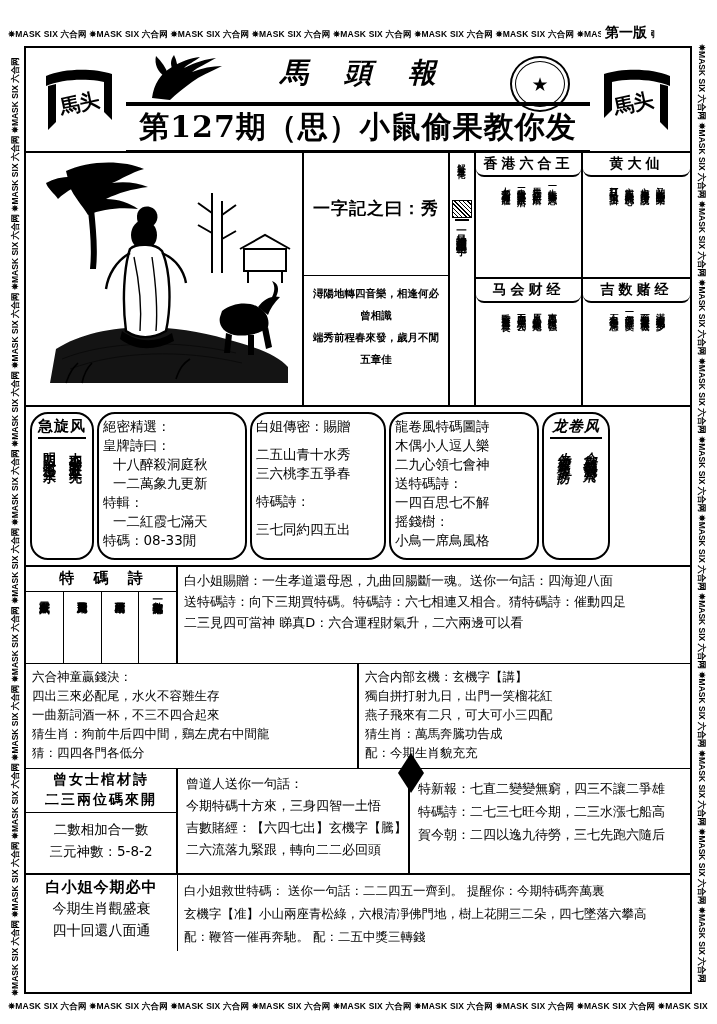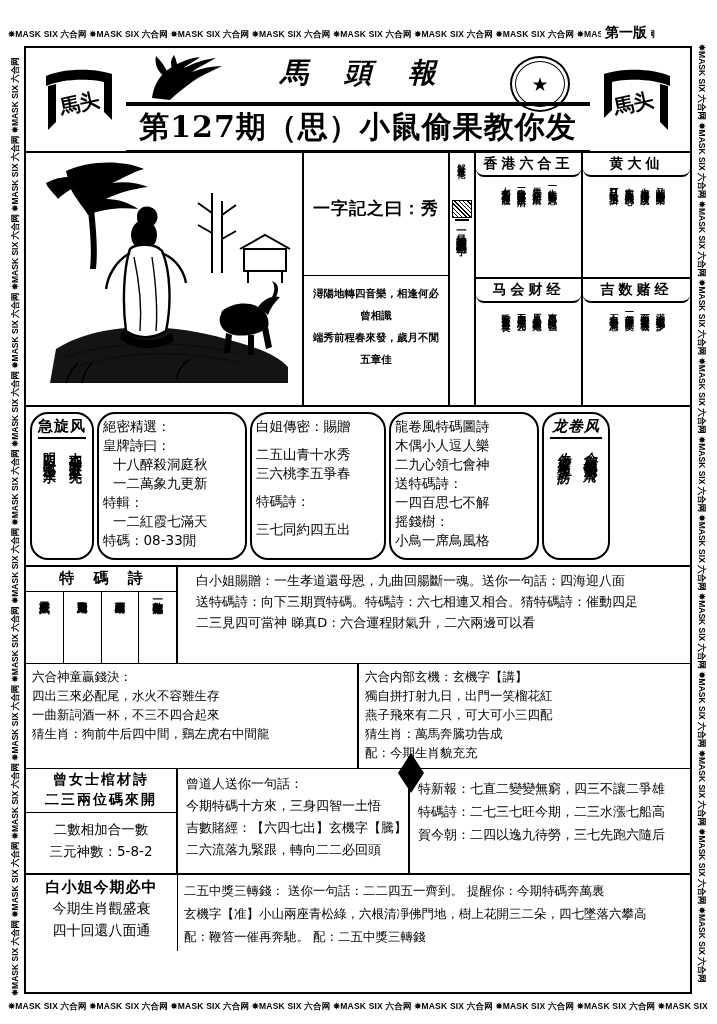--- a/index.html
+++ b/index.html
@@ -74,7 +74,7 @@
   .tms-col{flex:1;border-left:1px solid #000;display:flex;justify-content:center;padding-top:2px;}
   .tms-col:last-child{border-left:none;}
   .tms-col span{writing-mode:vertical-rl;text-orientation:upright;font-size:10.5px;font-weight:bold;line-height:13px;letter-spacing:0px;}
-  .tms-right{flex:1;padding:3px 18px;box-sizing:border-box;}
+  .tms-right{flex:1;padding:3px 6px;box-sizing:border-box;}
   .tms-right .ln{font-size:13px;line-height:21px;white-space:nowrap;}
 
   

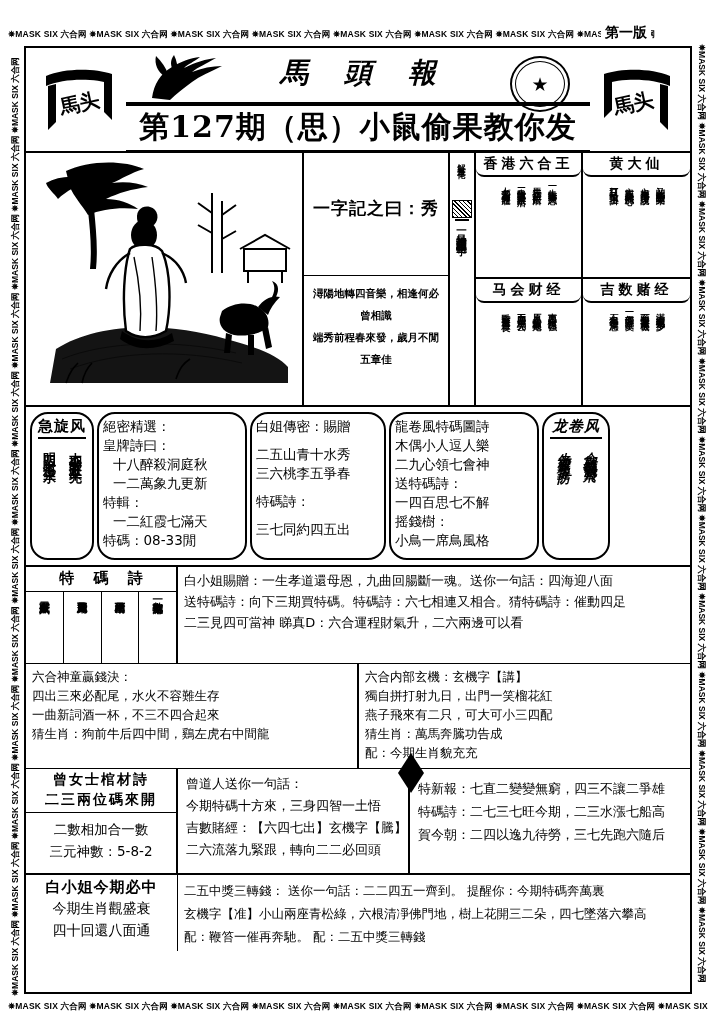--- a/index.html
+++ b/index.html
@@ -354,6 +354,7 @@
         <div class="ln">四出三來必配尾，水火不容難生存</div>
         <div class="ln">一曲新詞酒一杯，不三不四合起來</div>
         <div class="ln">猜生肖：狗前牛后四中間，鷄左虎右中間龍</div>
+        <div class="ln">猜：四四各門各低分</div>
       </div>
       <div class="col">
         <div class="ln">六合内部玄機：玄機字【講】</div>

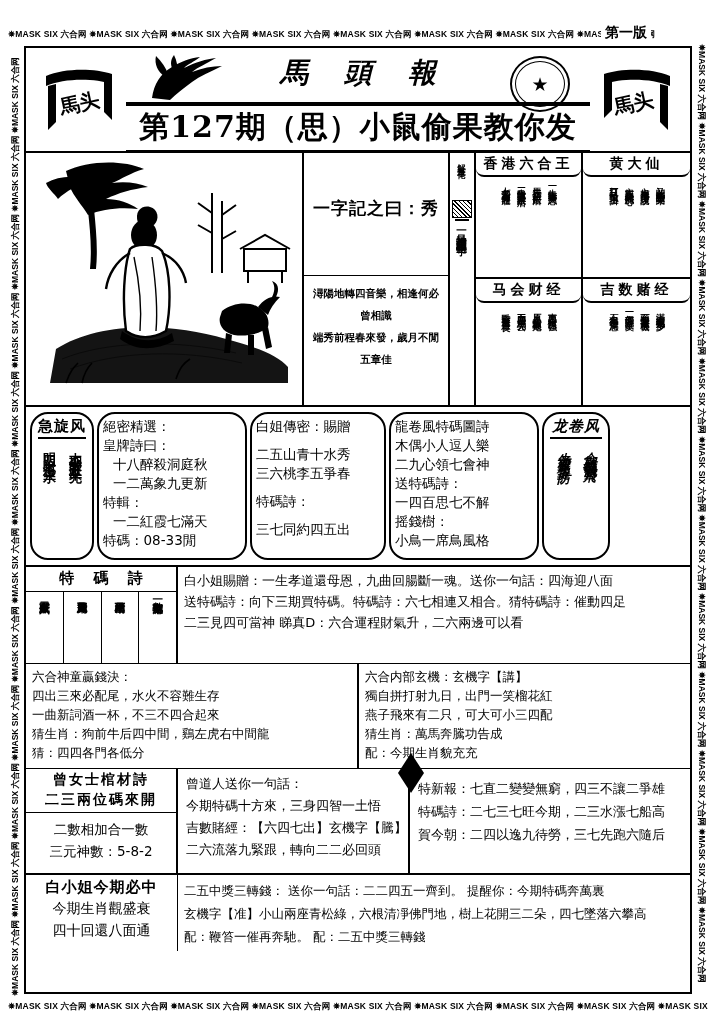--- a/index.html
+++ b/index.html
@@ -397,7 +397,7 @@
         <div class="ln">四十回還八面通</div>
       </div>
       <div class="bot-right">
-        <div class="ln">二五中獎三轉錢：   送你一句話：二二四五一齊到。   提醒你：今期特碼奔萬裏</div>
+        <div class="ln">白小姐救世特碼：   送你一句話：二二四五一齊到。   提醒你：今期特碼奔萬裏</div>
         <div class="ln">玄機字【准】小山兩座青松綠，六根清凈佛門地，樹上花開三二朵，四七墜落六攀高</div>
         <div class="ln">配：鞭笞一催再奔馳。   配：二五中獎三轉錢</div>
       </div>

